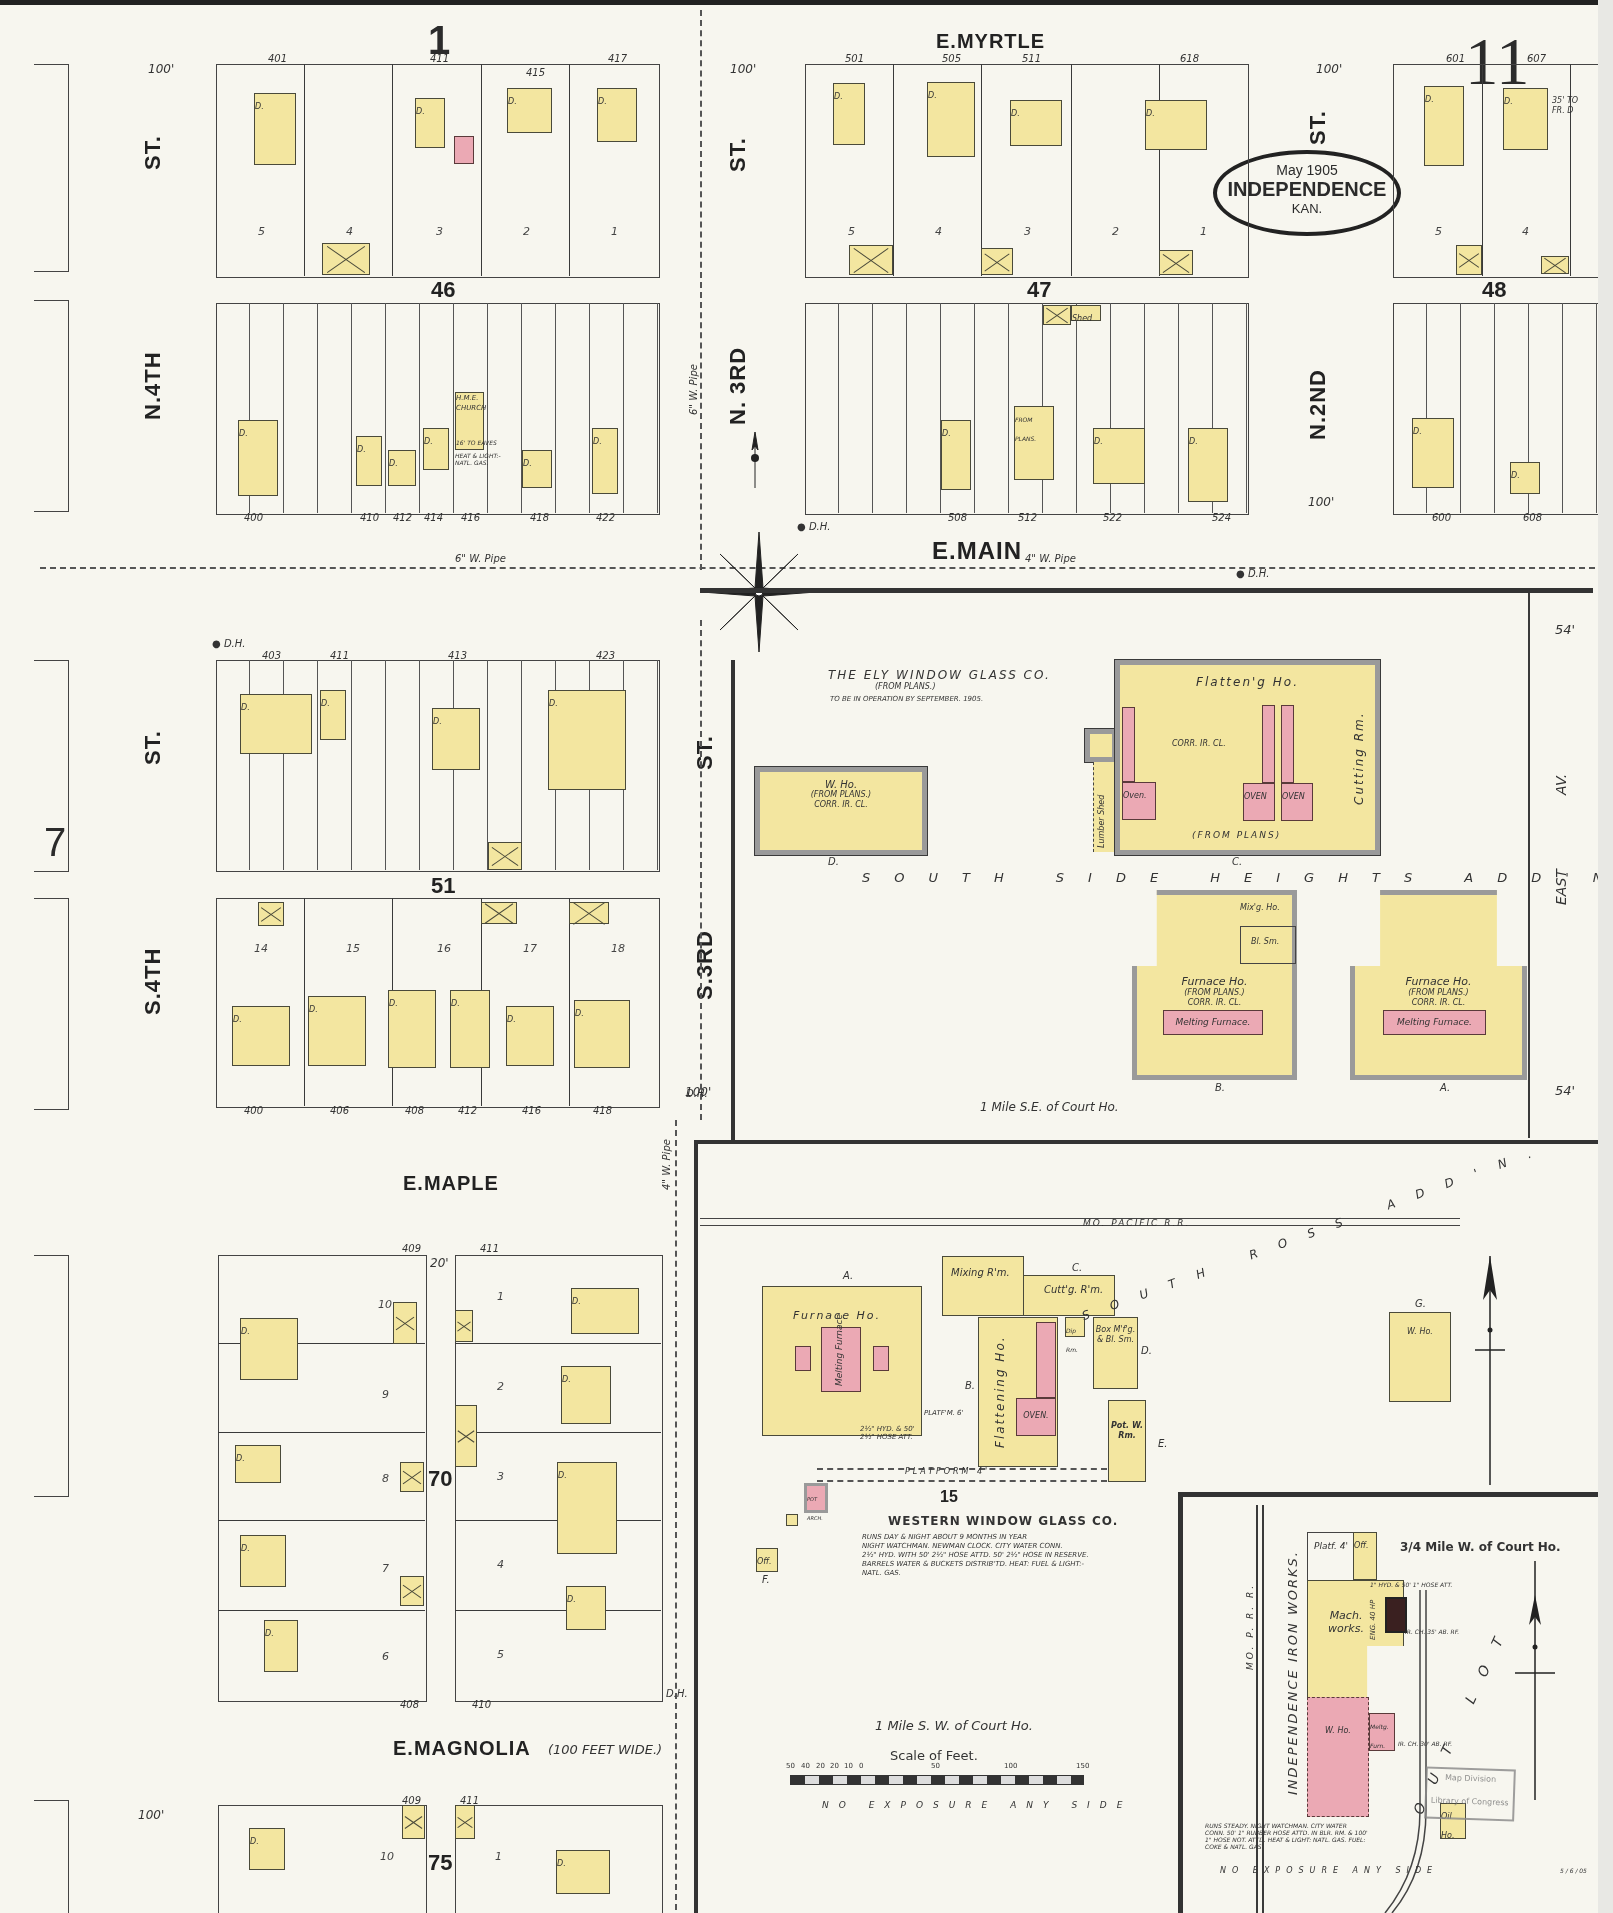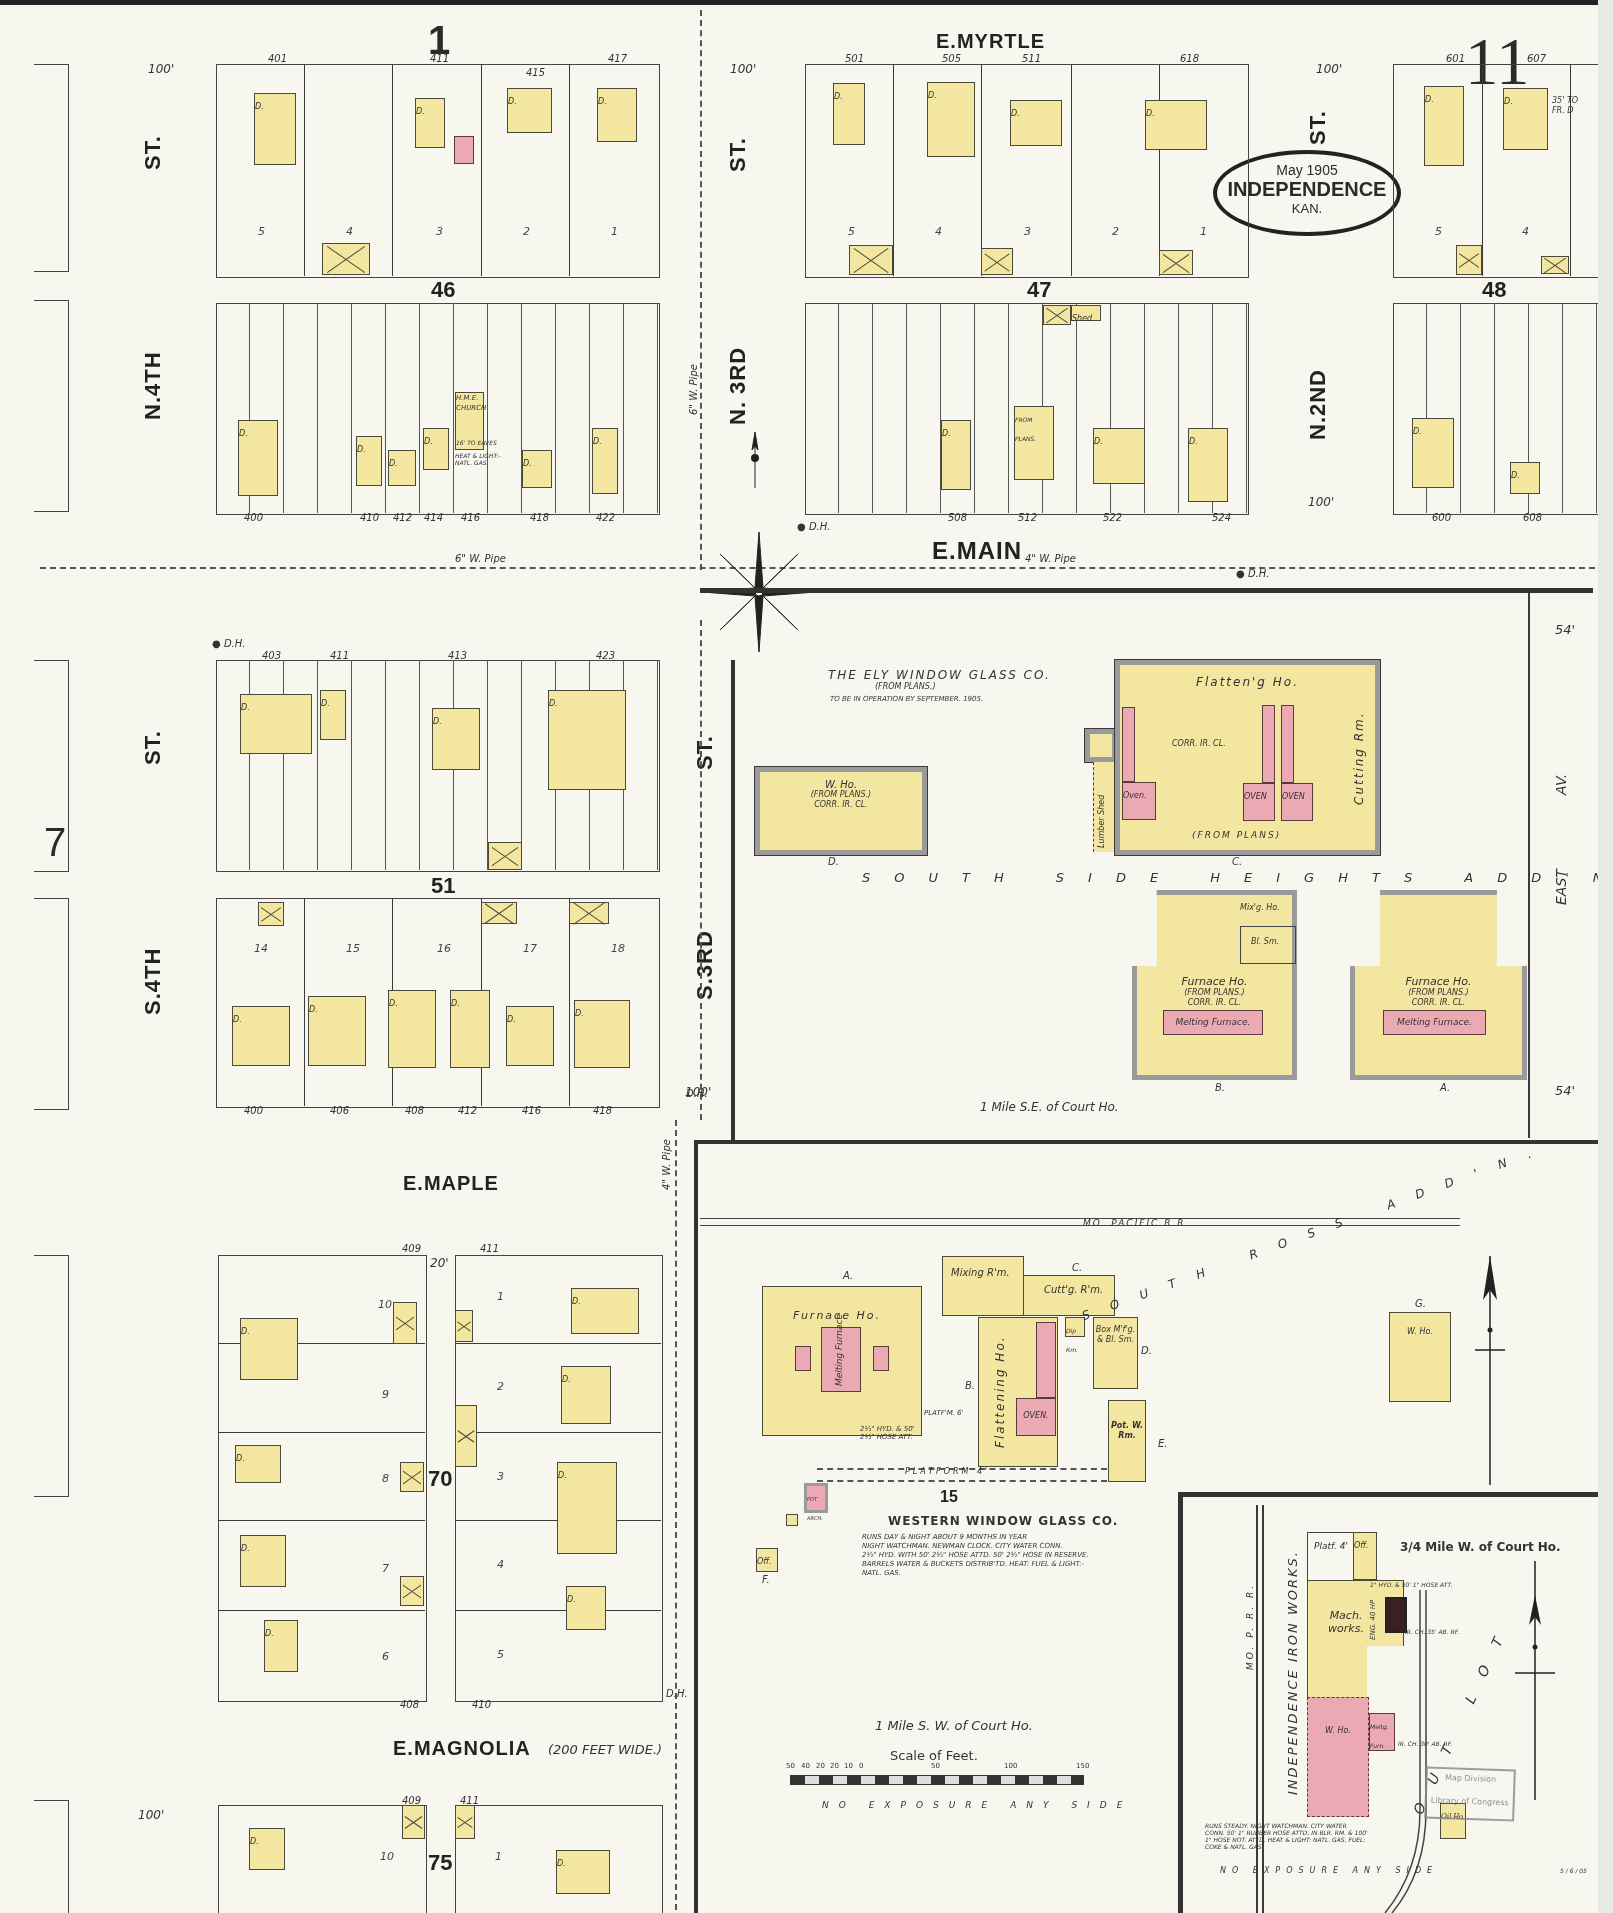--- a/index.html
+++ b/index.html
@@ -51,7 +51,7 @@
 <div class="street" style="left:932px;top:537px;font-size:24px;">E.MAIN</div>
 <div class="street" style="left:403px;top:1172px;font-size:20px;">E.MAPLE</div>
 <div class="street" style="left:393px;top:1737px;font-size:20px;">E.MAGNOLIA</div>
-<div class="abs small" style="left:548px;top:1742px;font-size:13px;">(200 FEET WIDE.)</div>
+<div class="abs small" style="left:548px;top:1742px;font-size:13px;">(100 FEET WIDE.)</div>
 
 <div class="street vlabel" style="left:140px;top:170px;">ST.</div>
 <div class="street vlabel" style="left:140px;top:420px;">N.4TH</div>

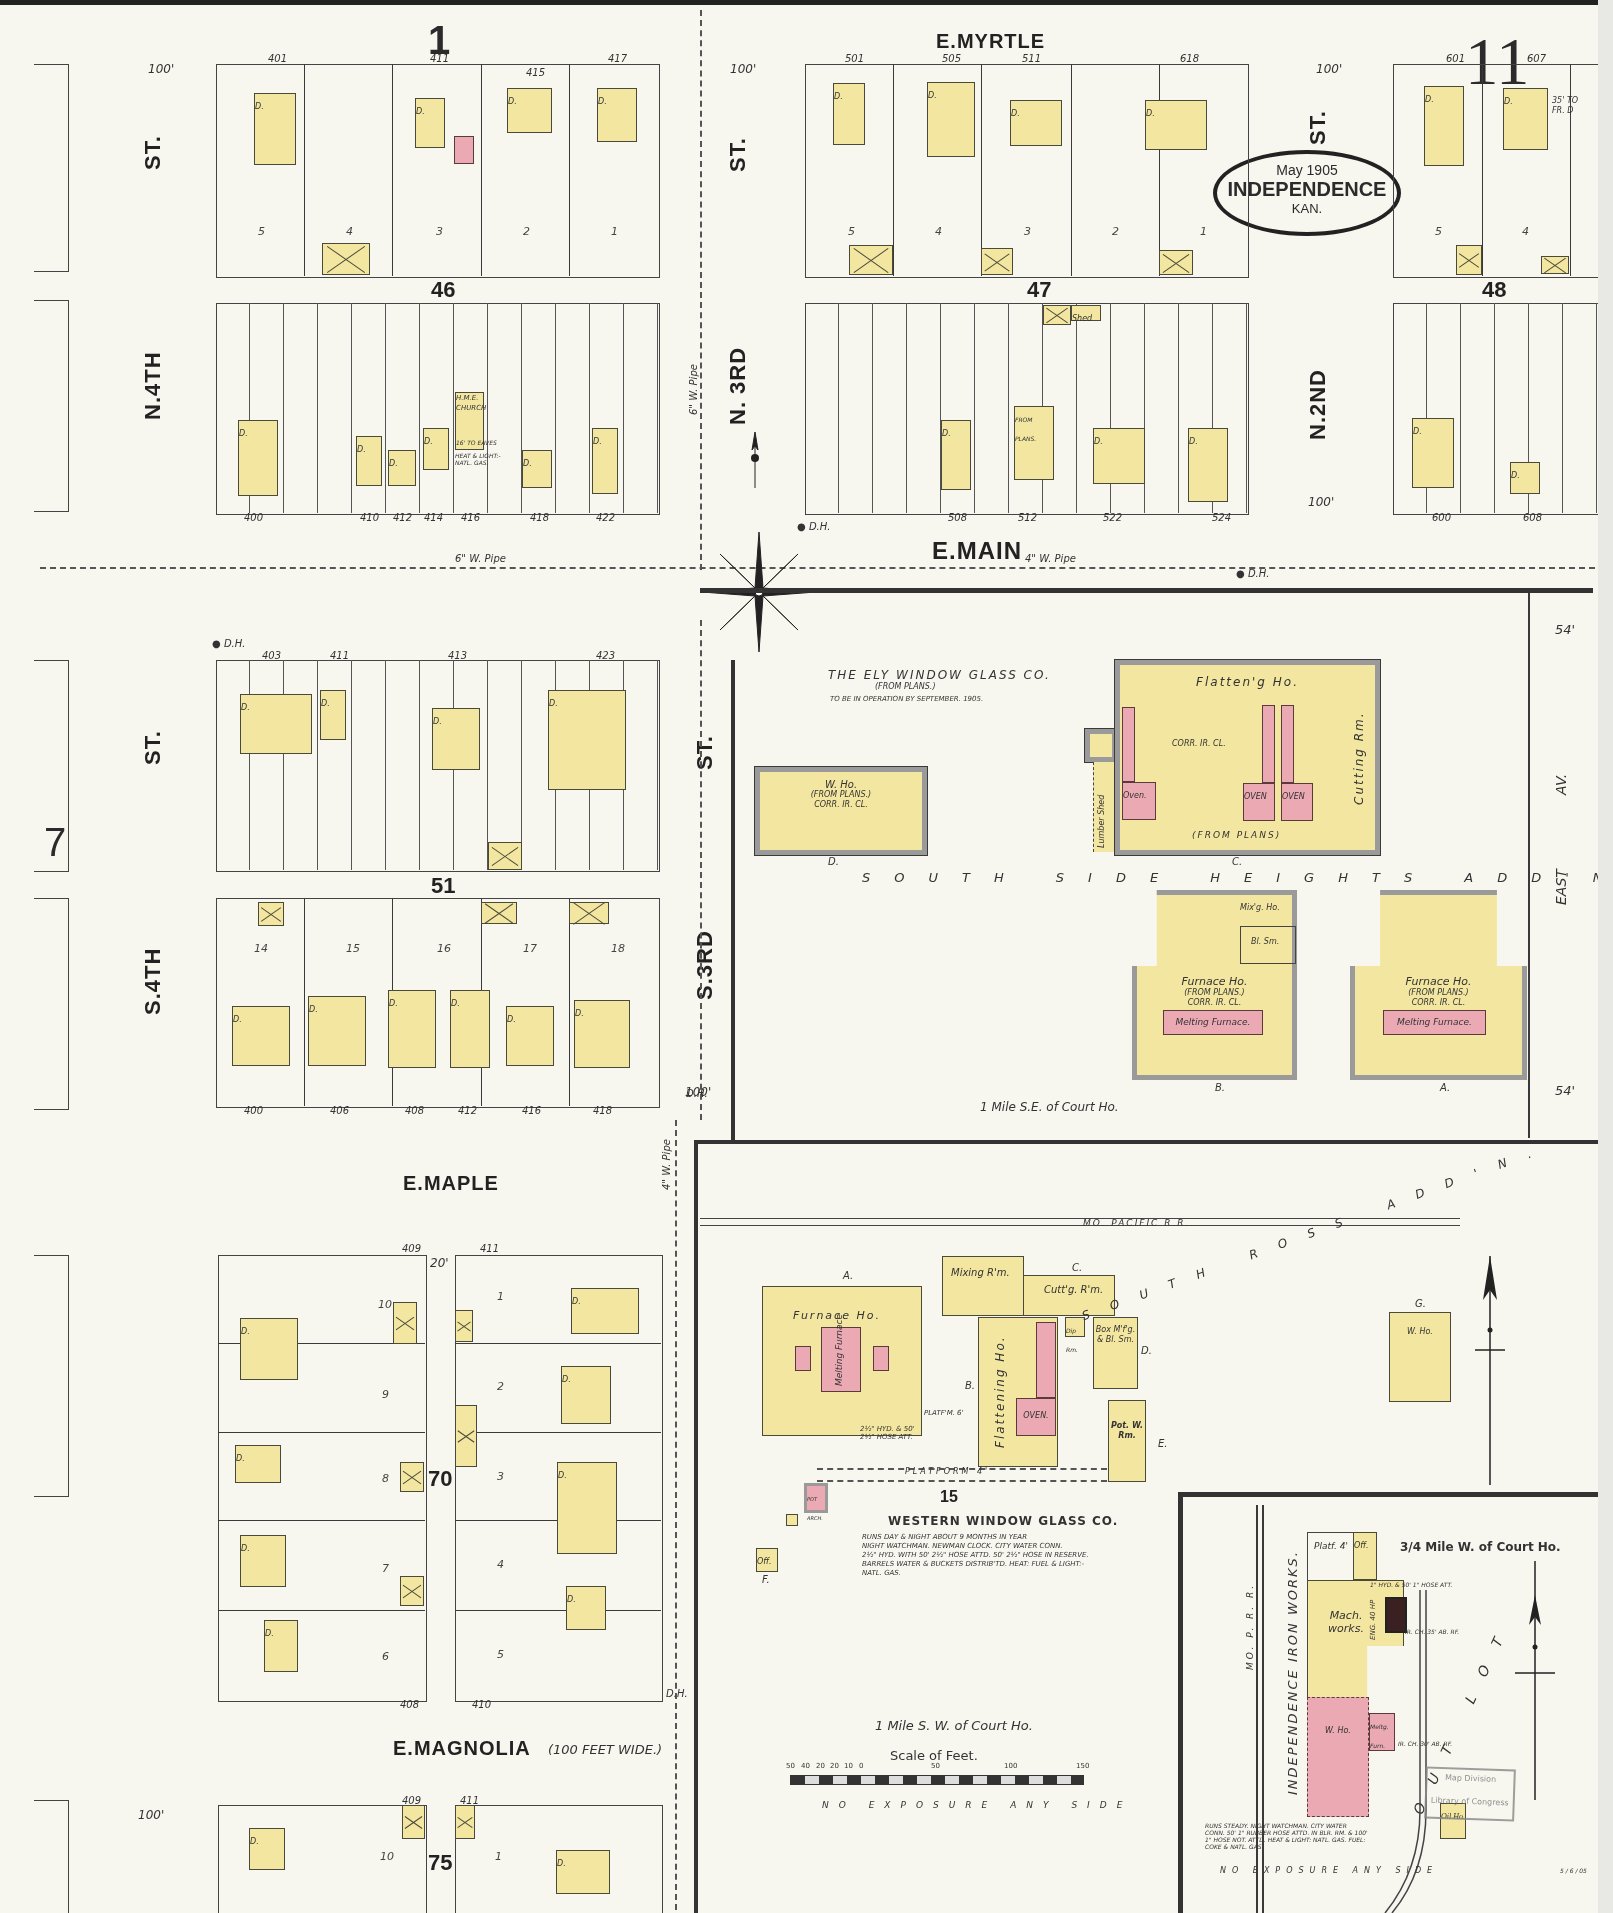--- a/index.html
+++ b/index.html
@@ -462,7 +462,7 @@
   </div>
 <div class="pink" style="left:1369px;top:1713px;width:26px;height:38px;"><span class="tiny" style="white-space:normal;font-size:6px;">Meltg. Furn.</span></div>
 <div class="abs tiny" style="left:1398px;top:1740px;font-size:6px;width:55px;white-space:normal;line-height:8px;">IR. CH. 30' AB. RF.</div>
-<div class="bld" style="left:1440px;top:1803px;width:26px;height:36px;"><span class="tiny" style="white-space:normal;font-family:Liberation Serif, serif;">Oil Ho.</span></div>
+<div class="bld" style="left:1440px;top:1803px;width:26px;height:36px;"><span class="tiny" style="white-space:normal;">Oil Ho.</span></div>
 <div class="abs small" style="left:1400px;top:1540px;font-style:normal;font-size:12px;font-weight:bold;">3/4 Mile W. of Court Ho.</div>
 <div class="bigital" style="left:1410px;top:1810px;transform:rotate(-65deg);transform-origin:left top;font-size:14px;letter-spacing:22px;">OUT LOT</div>
 <svg class="abs" style="left:1515px;top:1555px;" width="40" height="250" viewBox="0 0 40 250">

